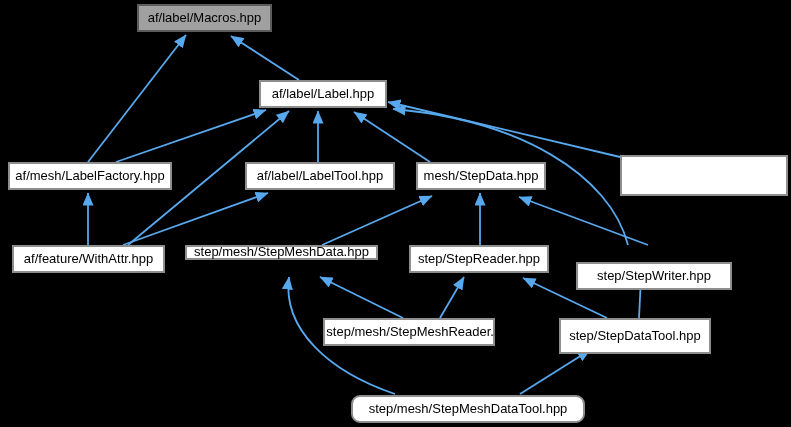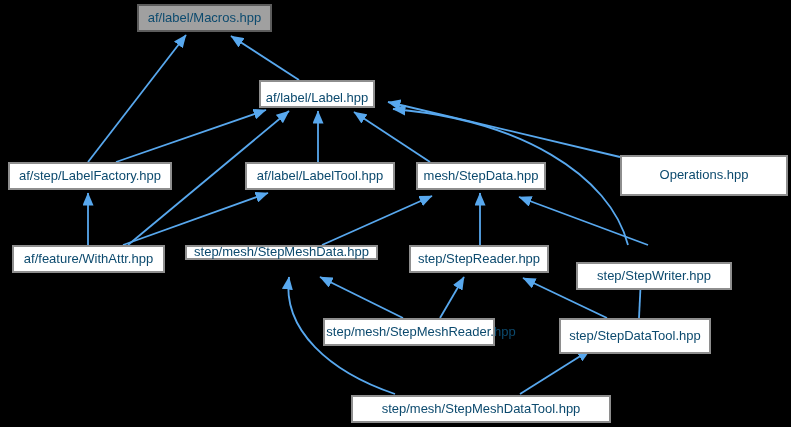--- a/index.html
+++ b/index.html
@@ -27,7 +27,7 @@
     box-sizing: border-box;
     background: #ffffff;
     border: 2px solid #8e8e8e;
-    color: #0c4a6e;
+    color: #000000;
     font-size: 13px;
     line-height: 1.25;
     display: flex;

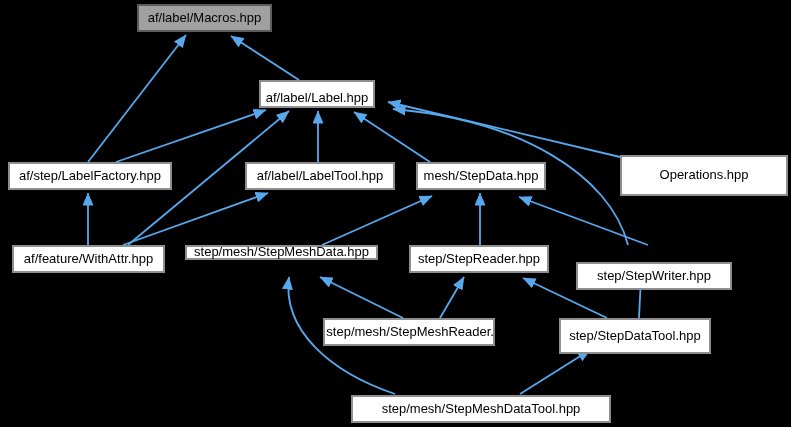--- a/index.html
+++ b/index.html
@@ -83,7 +83,7 @@
       <div class="node highlight" style="left: 137px; top: 4px; width: 135px; height: 28px;">
         <span class="nl">af/label/Macros.hpp</span>
       </div>
-      <div class="node" style="left: 259px; top: 80px; width: 116px; height: 28px; justify-content: flex-end;">
+      <div class="node" style="left: 259px; top: 80px; width: 128px; height: 28px;">
         <span class="nl">af/label/Label.hpp</span>
       </div>
       <div class="node" style="left: 8px; top: 162px; width: 164px; height: 28px;">

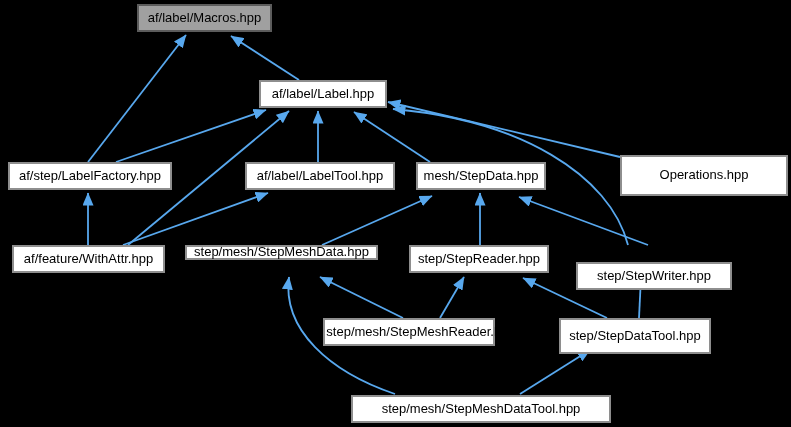--- a/index.html
+++ b/index.html
@@ -87,7 +87,7 @@
         <span class="nl">af/label/Label.hpp</span>
       </div>
       <div class="node" style="left: 8px; top: 162px; width: 164px; height: 28px;">
-        <span class="nl">af/step/LabelFactory.hpp</span>
+        <span class="nl">af/mesh/LabelFactory.hpp</span>
       </div>
       <div class="node" style="left: 245px; top: 162px; width: 150px; height: 28px;">
         <span class="nl">af/label/LabelTool.hpp</span>

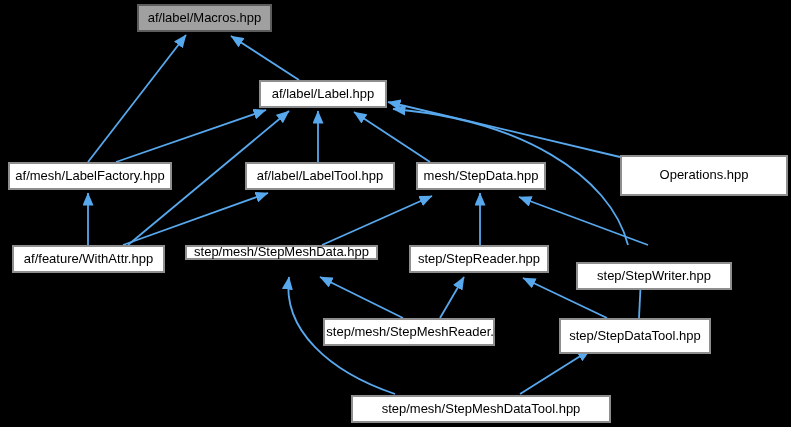--- a/index.html
+++ b/index.html
@@ -96,7 +96,6 @@
         <span class="nl">mesh/StepData.hpp</span>
       </div>
       <div class="node" style="left: 620px; top: 155px; width: 168px; height: 41px;">
-        <span class="nl">Operations.hpp</span>
       </div>
       <div class="node" style="left: 12px; top: 245px; width: 153px; height: 28px; text-align: right;">
         <span class="nl">af/feature/WithAttr.hpp</span>

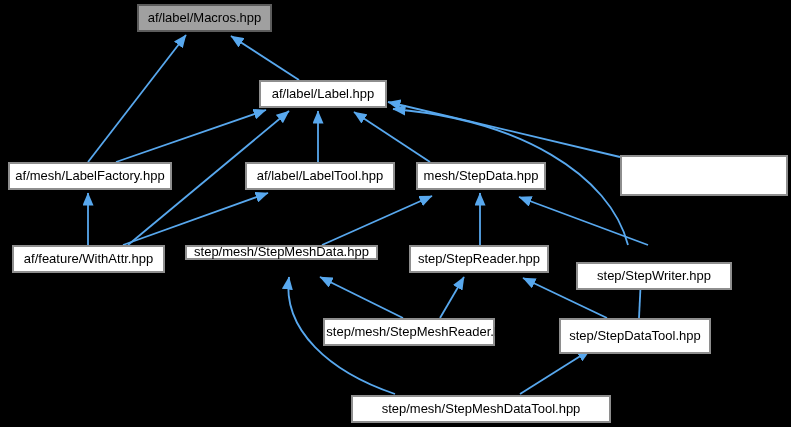--- a/index.html
+++ b/index.html
@@ -115,7 +115,7 @@
       <div class="node" style="left: 559px; top: 318px; width: 152px; height: 36px;">
         <span class="nl">step/StepDataTool.hpp</span>
       </div>
-      <div class="node" style="left: 351px; top: 395px; width: 260px; height: 28px;">
+      <div class="node" style="left: 351px; top: 395px; width: 234px; height: 28px; border-radius: 9px;">
         <span class="nl">step/mesh/StepMeshDataTool.hpp</span>
       </div>
     </div>

